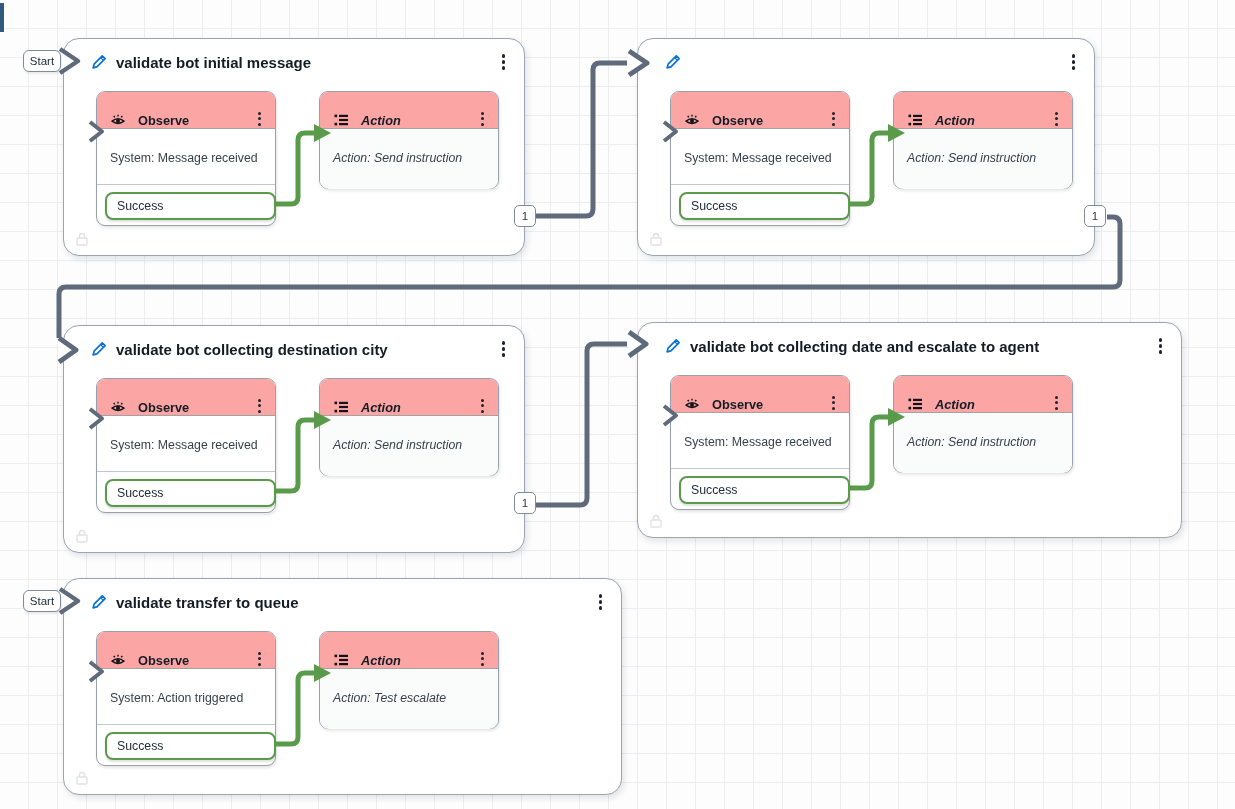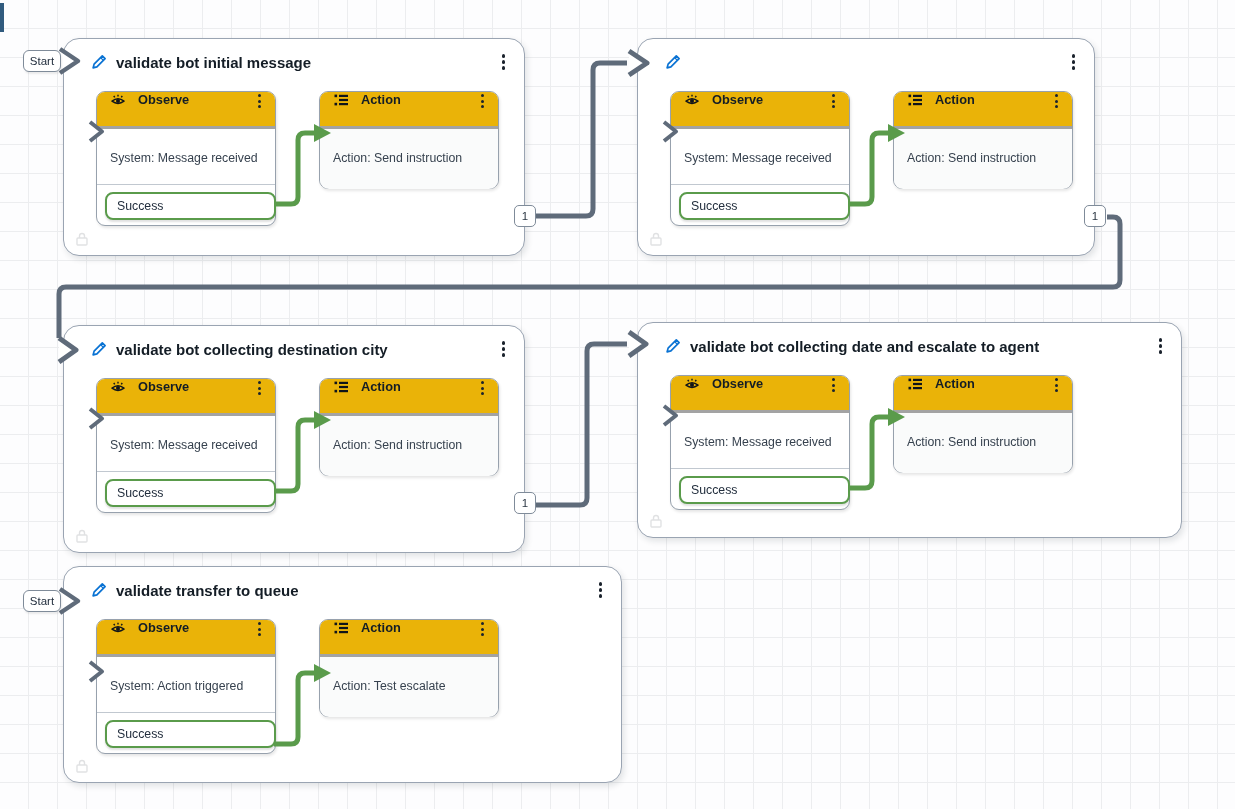--- a/index.html
+++ b/index.html
@@ -25,8 +25,8 @@
   .card{position:absolute;background:#fff;border:1px solid #97a1ad;border-radius:9px;box-shadow:1px 2px 3px rgba(0,0,0,.10);box-sizing:border-box;}
   .card-observe{left:32px;top:52px;width:180px;height:135px;}
   .card-action{left:255px;top:52px;width:180px;height:98px;}
-  .card-head{height:37px;box-sizing:border-box;display:flex;align-items:flex-start;gap:12px;
-    padding:0 10px 0 13px;background:#eab308;border-bottom:3px solid #a3a3a3;border-radius:8px 8px 0 0;}
+  .card-head{height:37px;box-sizing:border-box;display:flex;align-items:flex-end;gap:12px;
+    padding:0 10px 0 13px;background:#fca5a5;border-bottom:1px solid #a3a3a3;border-radius:8px 8px 0 0;}
   .card-title{font-size:12.8px;font-weight:700;color:#141d26;}
   .card-body{padding:21px 12px 0 13px;font-size:12.3px;color:#37424f;line-height:16px;height:34px;}
   .card-action .card-body{background:#fafbfb;border-radius:0 0 9px 9px;height:60px;box-sizing:border-box;}

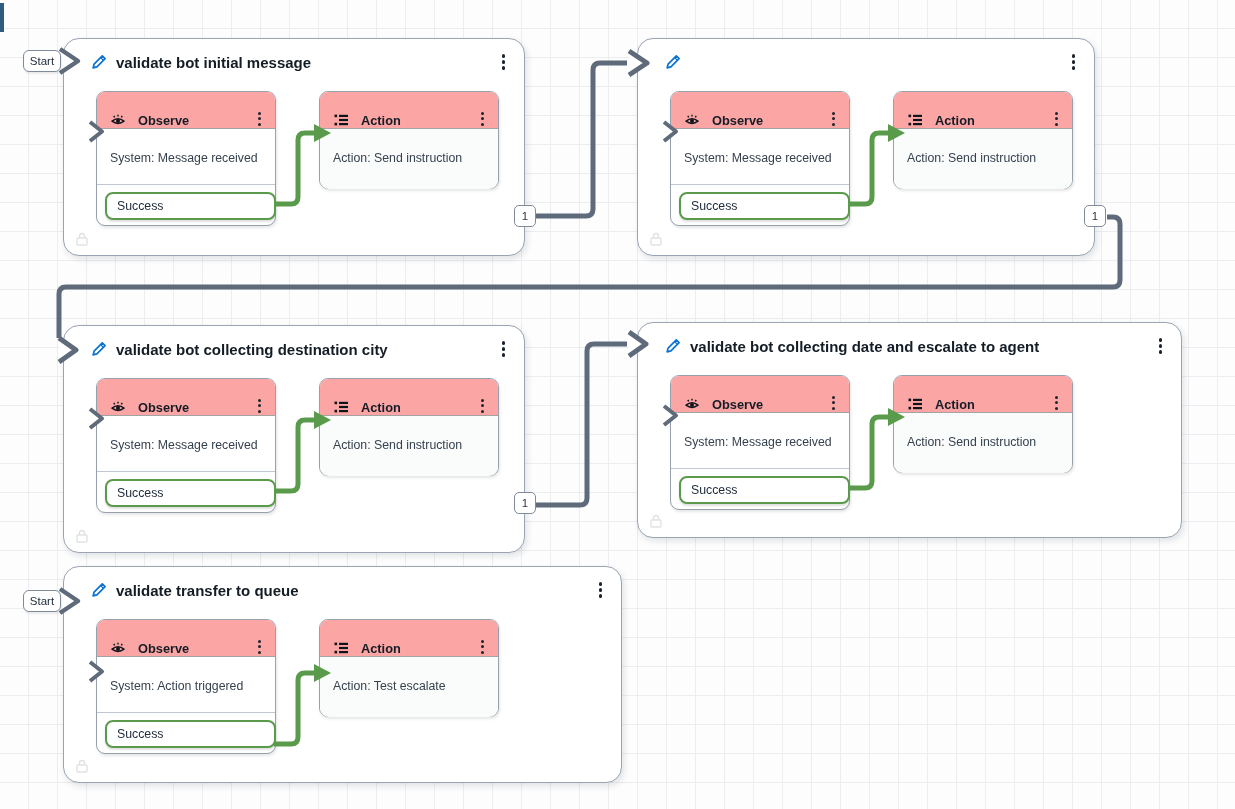--- a/index.html
+++ b/index.html
@@ -24,7 +24,7 @@
   .block-kebab i{width:3.4px;height:3.4px;gap:3px;}
   .card{position:absolute;background:#fff;border:1px solid #97a1ad;border-radius:9px;box-shadow:1px 2px 3px rgba(0,0,0,.10);box-sizing:border-box;}
   .card-observe{left:32px;top:52px;width:180px;height:135px;}
-  .card-action{left:255px;top:52px;width:180px;height:98px;}
+  .card-action{left:255px;top:52px;width:180px;height:98px;font-style:italic;}
   .card-head{height:37px;box-sizing:border-box;display:flex;align-items:flex-end;gap:12px;
     padding:0 10px 0 13px;background:#fca5a5;border-bottom:1px solid #a3a3a3;border-radius:8px 8px 0 0;}
   .card-title{font-size:12.8px;font-weight:700;color:#141d26;}

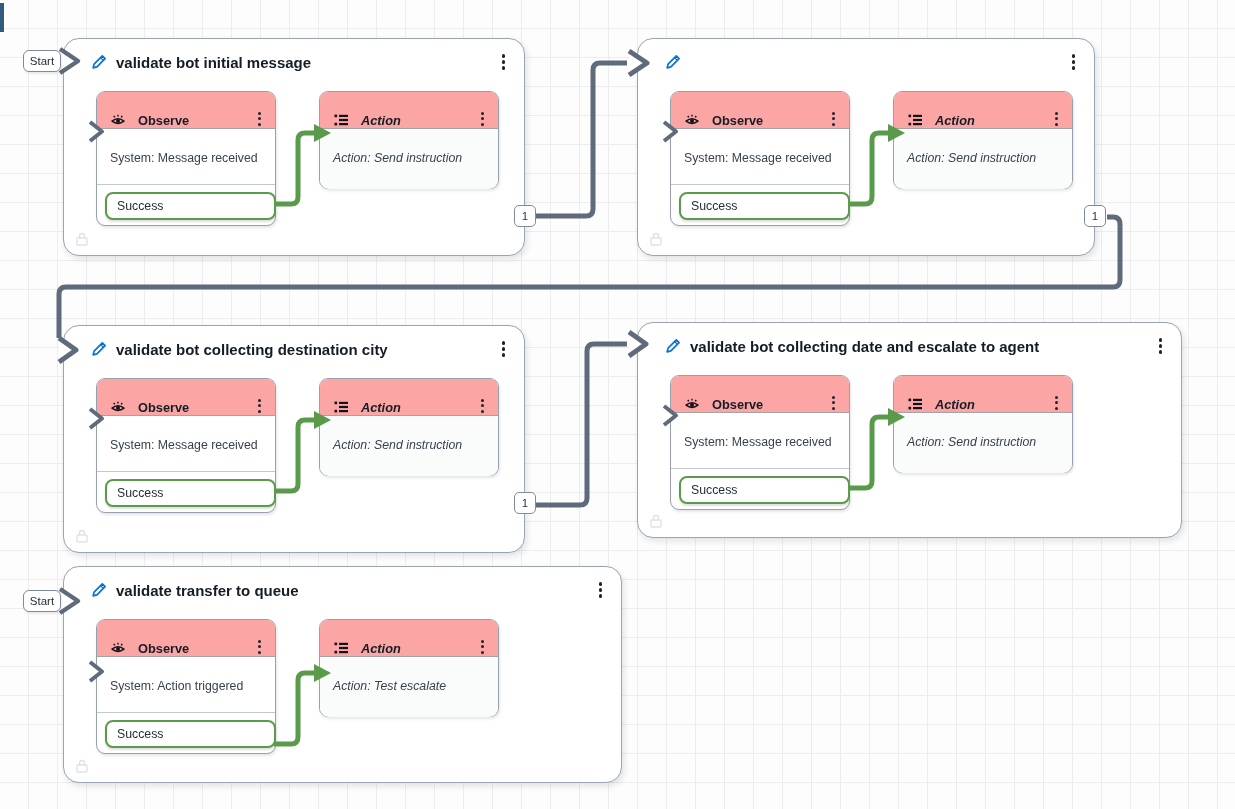--- a/index.html
+++ b/index.html
@@ -355,7 +355,7 @@
         </svg>
     </span>
   </div>
-    <div class="block" style="left: 63px; top: 566px; width: 559px; height: 217px; padding-left: 20px;">
+    <div class="block" style="left: 63px; top: 578px; width: 559px; height: 217px; padding-left: 20px;">
     <div class="block-head">
       <span class="icon">
         <svg width="16" height="16" viewBox="0 0 16 16">

